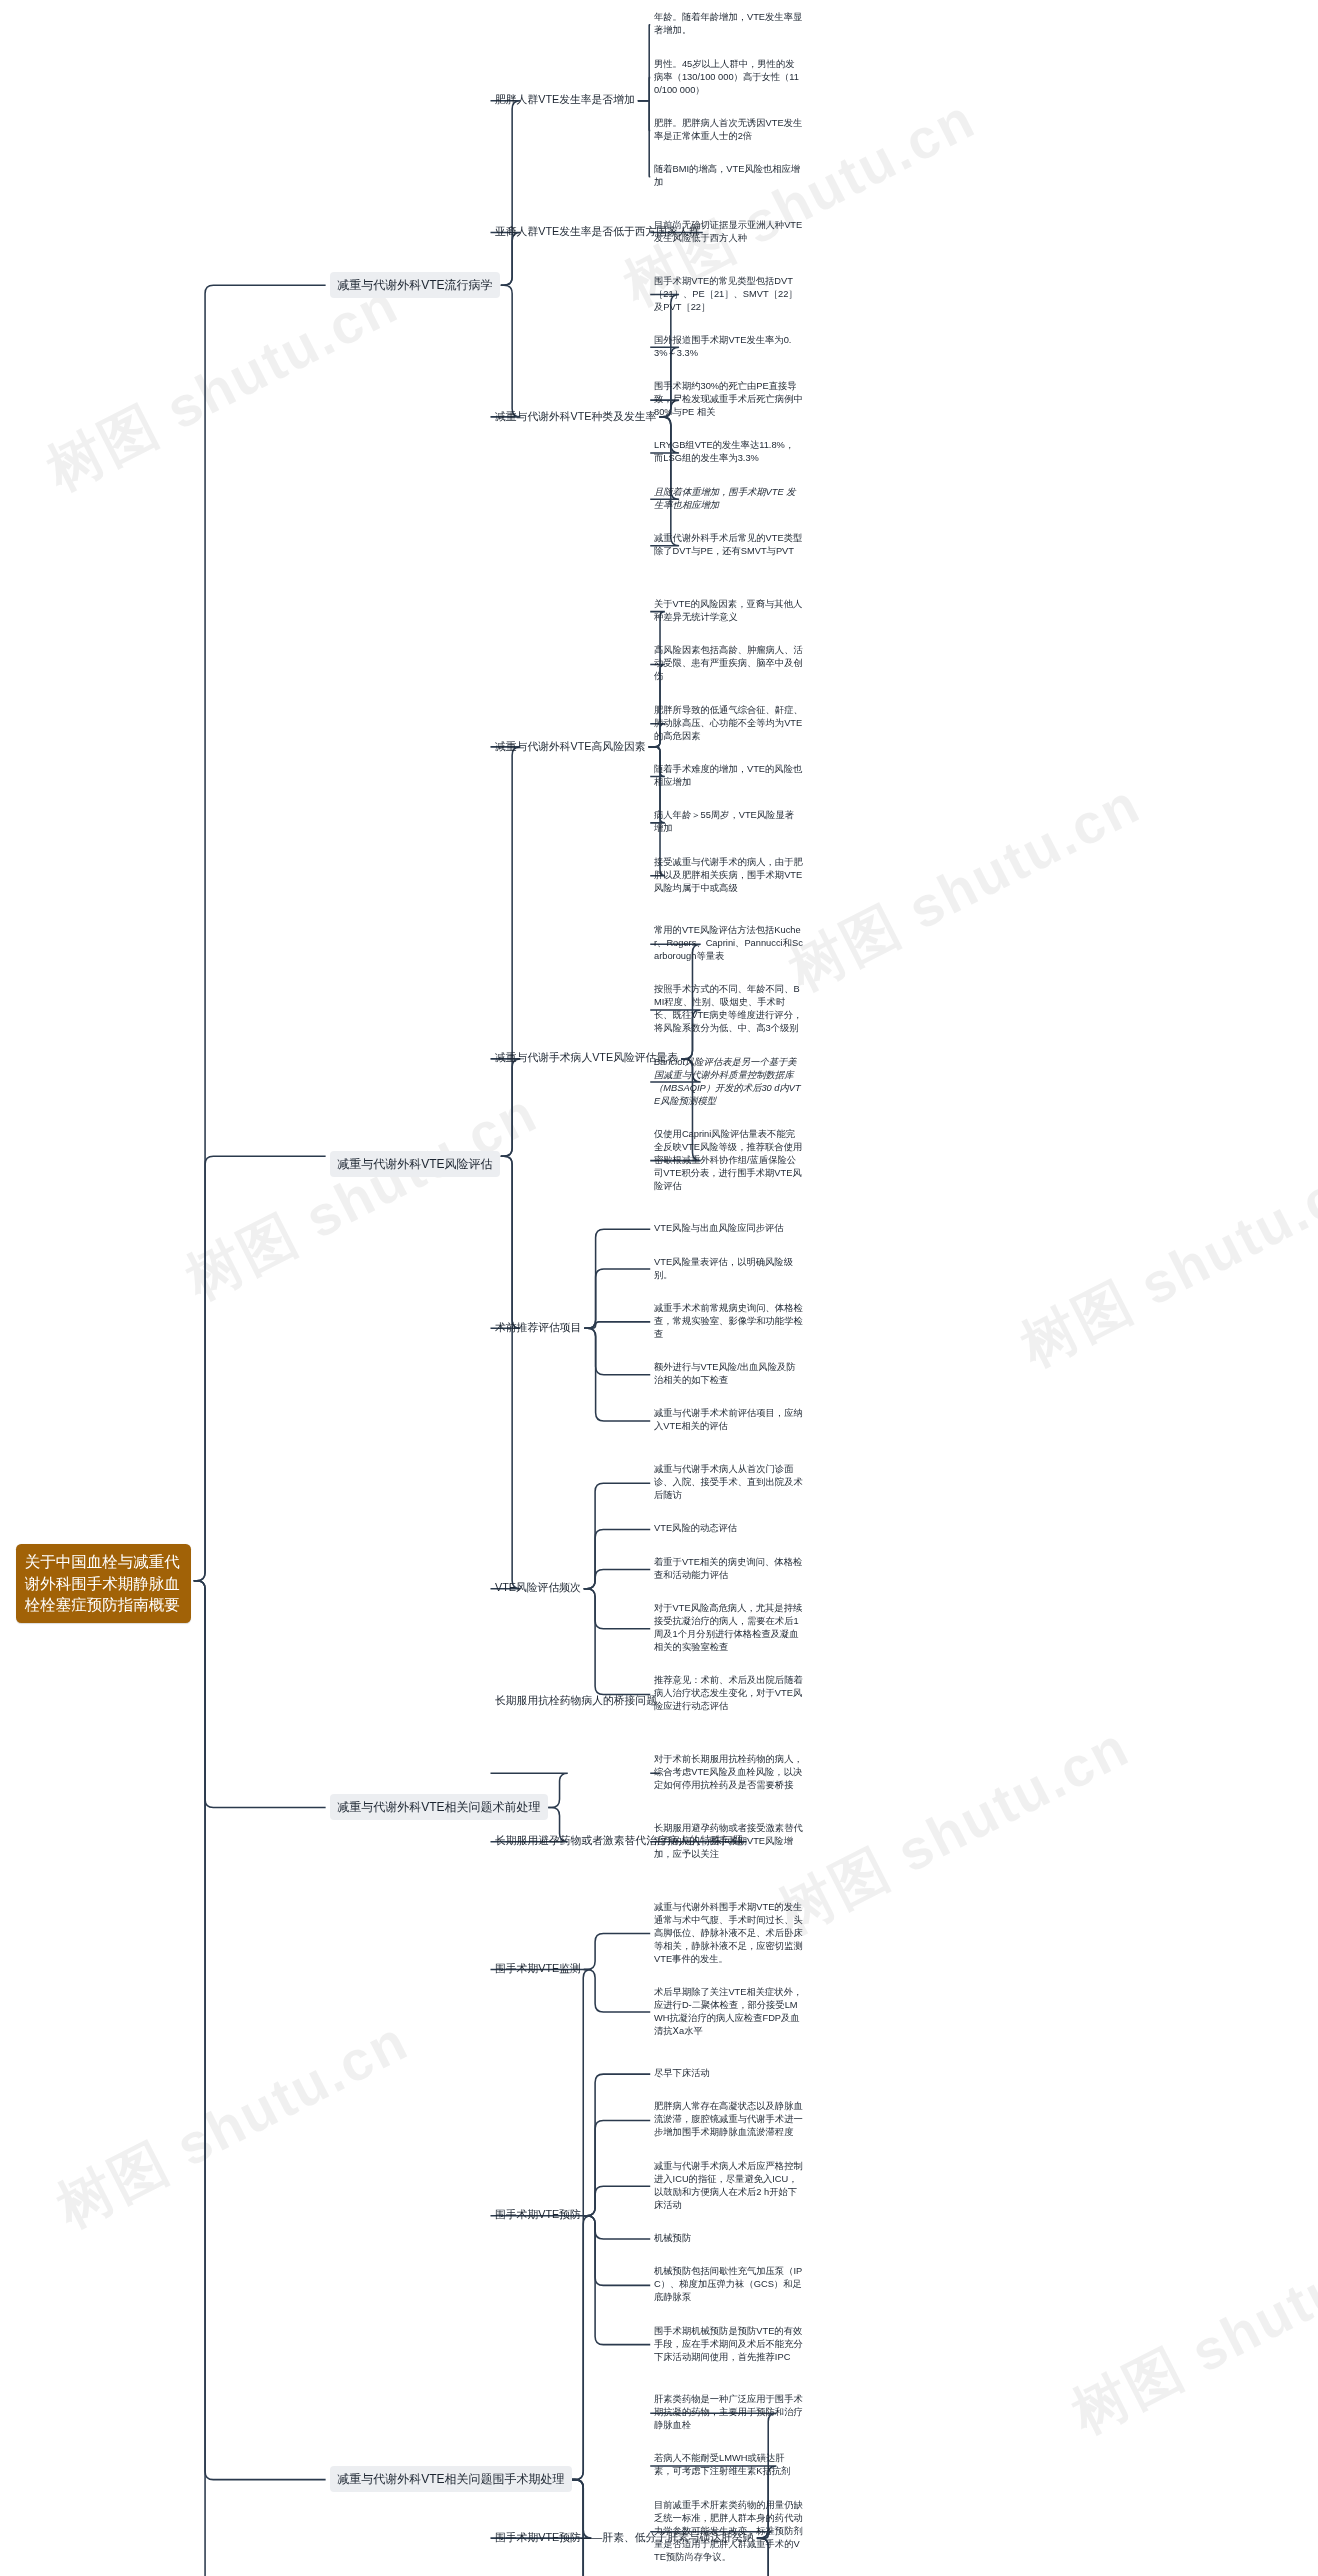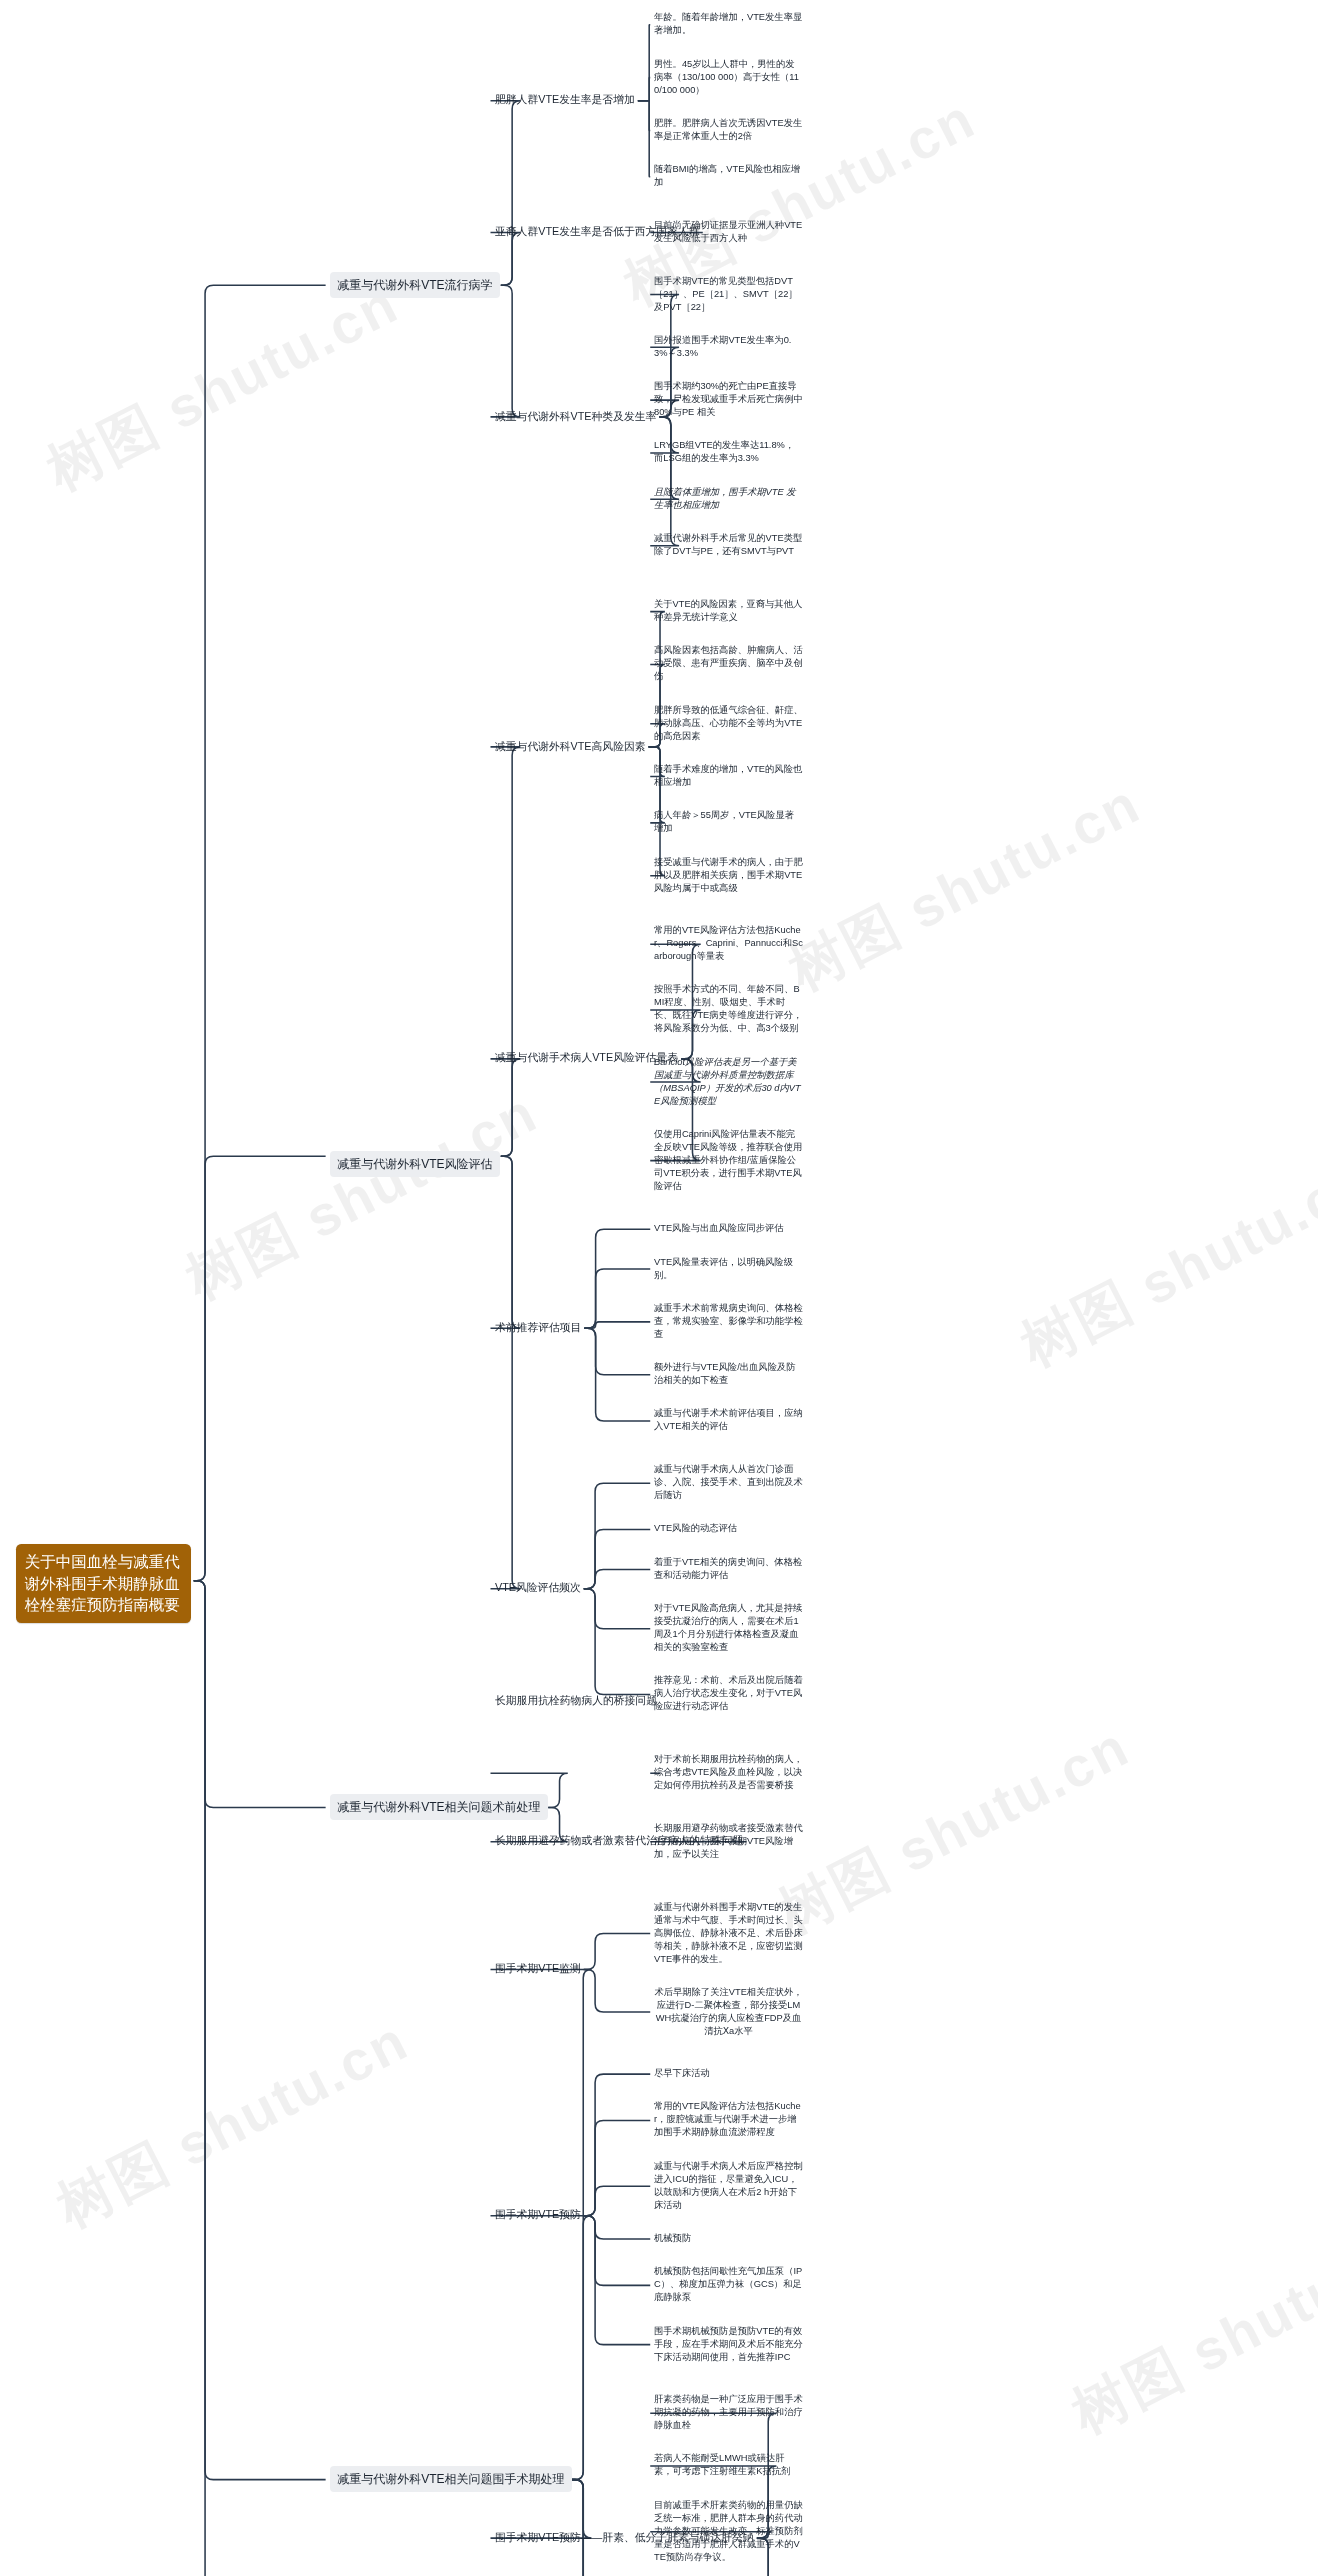--- a/index.html
+++ b/index.html
@@ -209,7 +209,7 @@
     <div class="node lvl1" style="left: 330px; top: 2466px; width: auto;"><span>减重与代谢外科VTE相关问题围手术期处理</span></div>
     <div class="node lvl2" style="left: 495px; top: 1960px; width: auto;"><span>围手术期VTE监测</span></div>
     <div class="node lvl3" style="left: 654px; top: 1900px; width: 149px;"><span>减重与代谢外科围手术期VTE的发生通常与术中气腹、手术时间过长、头高脚低位、静脉补液不足、术后卧床等相关，静脉补液不足，应密切监测VTE事件的发生。</span></div>
-    <div class="node lvl3" style="left: 654px; top: 1985px; width: 149px; text-align: center;"><span>术后早期除了关注VTE相关症状外，应进行D-二聚体检查，部分接受LMWH抗凝治疗的病人应检查FDP及血清抗Ⅹa水平</span></div>
+    <div class="node lvl3" style="left: 654px; top: 1985px; width: 149px;"><span>术后早期除了关注VTE相关症状外，应进行D-二聚体检查，部分接受LMWH抗凝治疗的病人应检查FDP及血清抗Ⅹa水平</span></div>
     <div class="node lvl2" style="left: 495px; top: 2206px; width: auto;"><span>围手术期VTE预防</span></div>
     <div class="node lvl3" style="left: 654px; top: 2066px; width: 149px;"><span>尽早下床活动</span></div>
     <div class="node lvl3" style="left: 654px; top: 2099px; width: 149px;"><span>常用的VTE风险评估方法包括Kucher，腹腔镜减重与代谢手术进一步增加围手术期静脉血流淤滞程度</span></div>

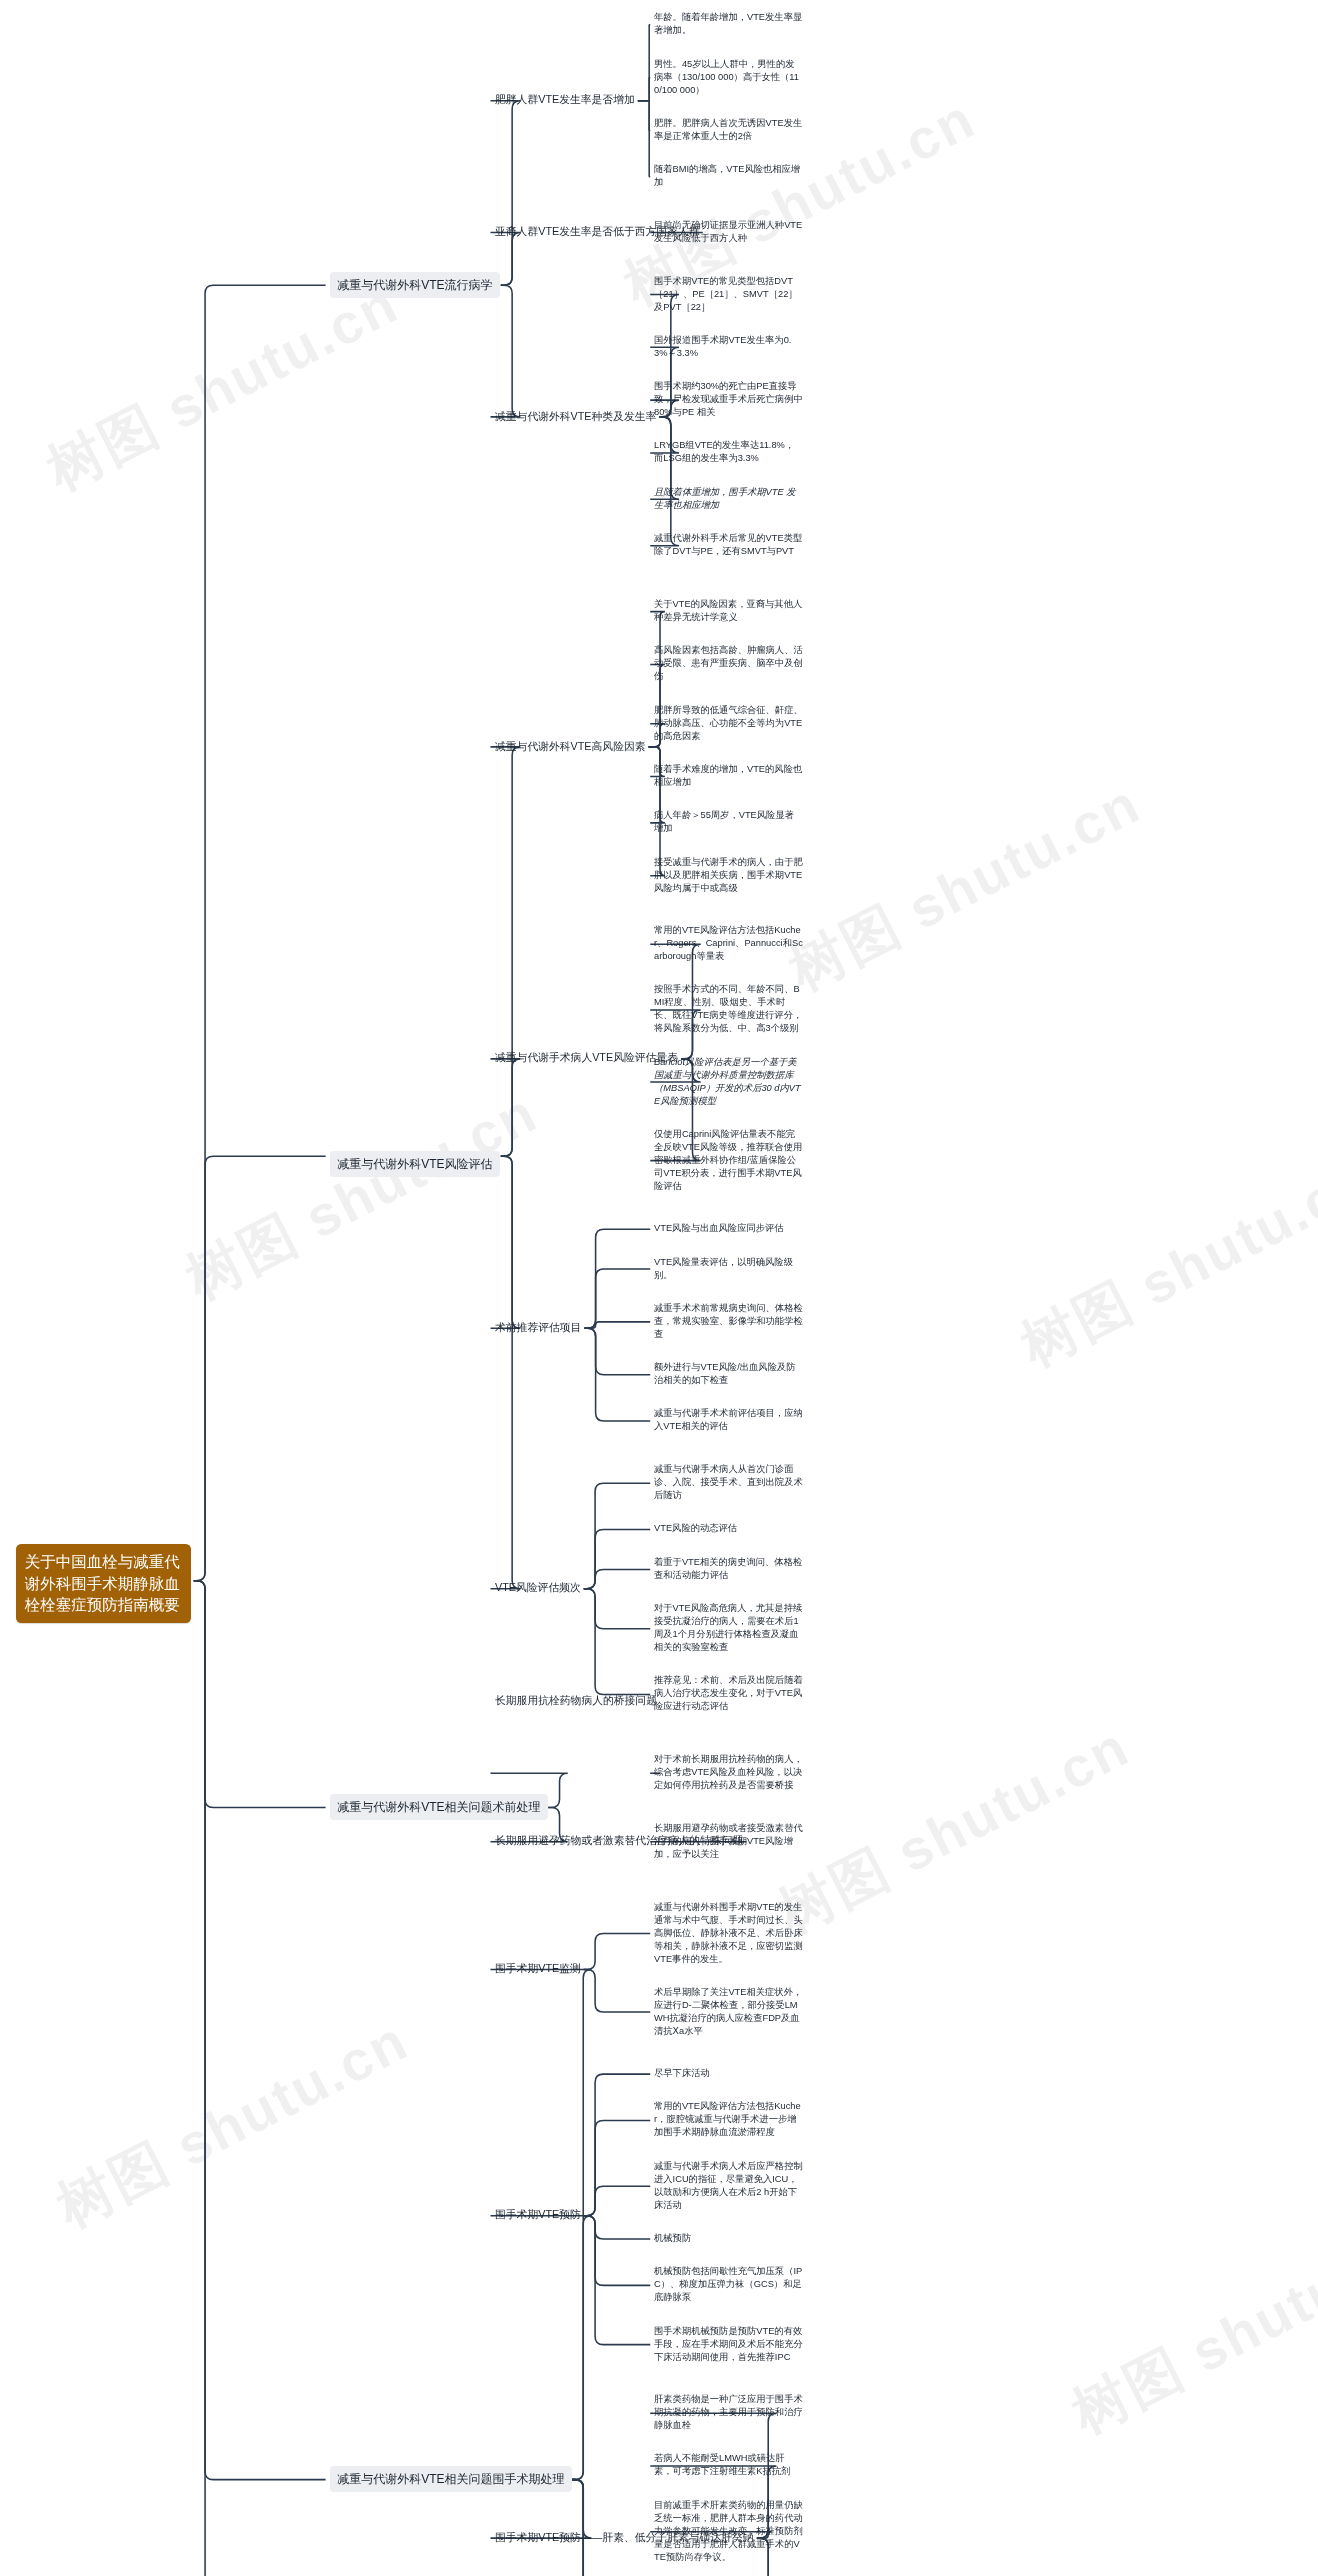--- a/index.html
+++ b/index.html
@@ -212,7 +212,7 @@
     <div class="node lvl3" style="left: 654px; top: 1985px; width: 149px;"><span>术后早期除了关注VTE相关症状外，应进行D-二聚体检查，部分接受LMWH抗凝治疗的病人应检查FDP及血清抗Ⅹa水平</span></div>
     <div class="node lvl2" style="left: 495px; top: 2206px; width: auto;"><span>围手术期VTE预防</span></div>
     <div class="node lvl3" style="left: 654px; top: 2066px; width: 149px;"><span>尽早下床活动</span></div>
-    <div class="node lvl3" style="left: 654px; top: 2099px; width: 149px;"><span>常用的VTE风险评估方法包括Kucher，腹腔镜减重与代谢手术进一步增加围手术期静脉血流淤滞程度</span></div>
+    <div class="node lvl3" style="left: 654px; top: 2099px; width: 149px;"><span>肥胖病人常存在高凝状态以及静脉血流淤滞，腹腔镜减重与代谢手术进一步增加围手术期静脉血流淤滞程度</span></div>
     <div class="node lvl3" style="left: 654px; top: 2159px; width: 149px;"><span>减重与代谢手术病人术后应严格控制进入ICU的指征，尽量避免入ICU，以鼓励和方便病人在术后2 h开始下床活动</span></div>
     <div class="node lvl3" style="left: 654px; top: 2231px; width: 149px;"><span>机械预防</span></div>
     <div class="node lvl3" style="left: 654px; top: 2264px; width: 149px;"><span>机械预防包括间歇性充气加压泵（IPC）、梯度加压弹力袜（GCS）和足底静脉泵</span></div>

